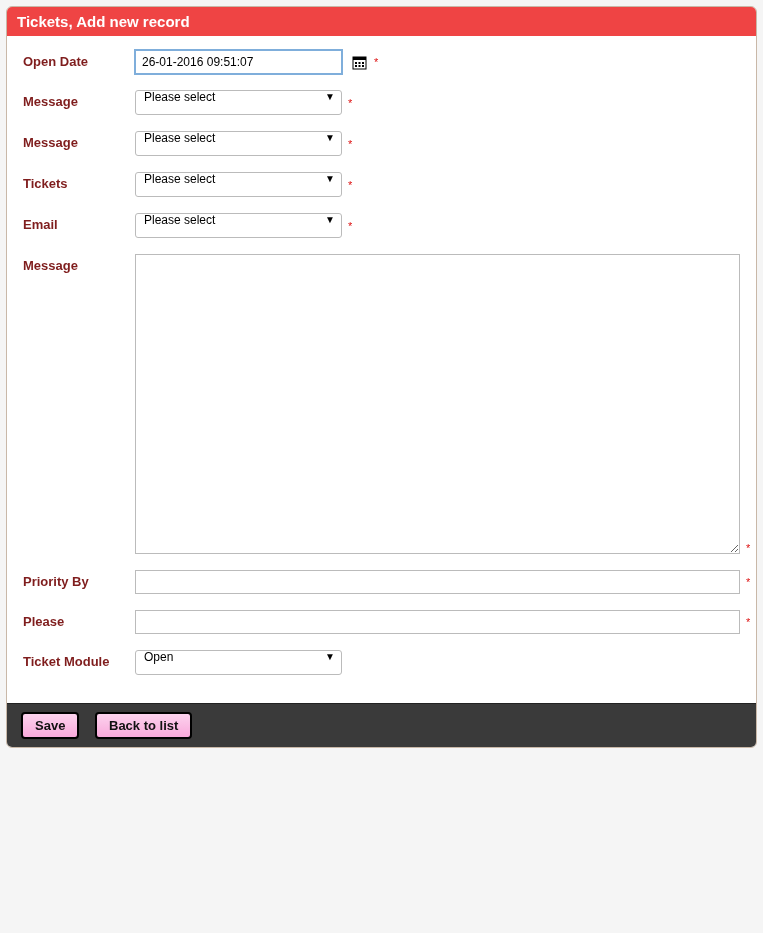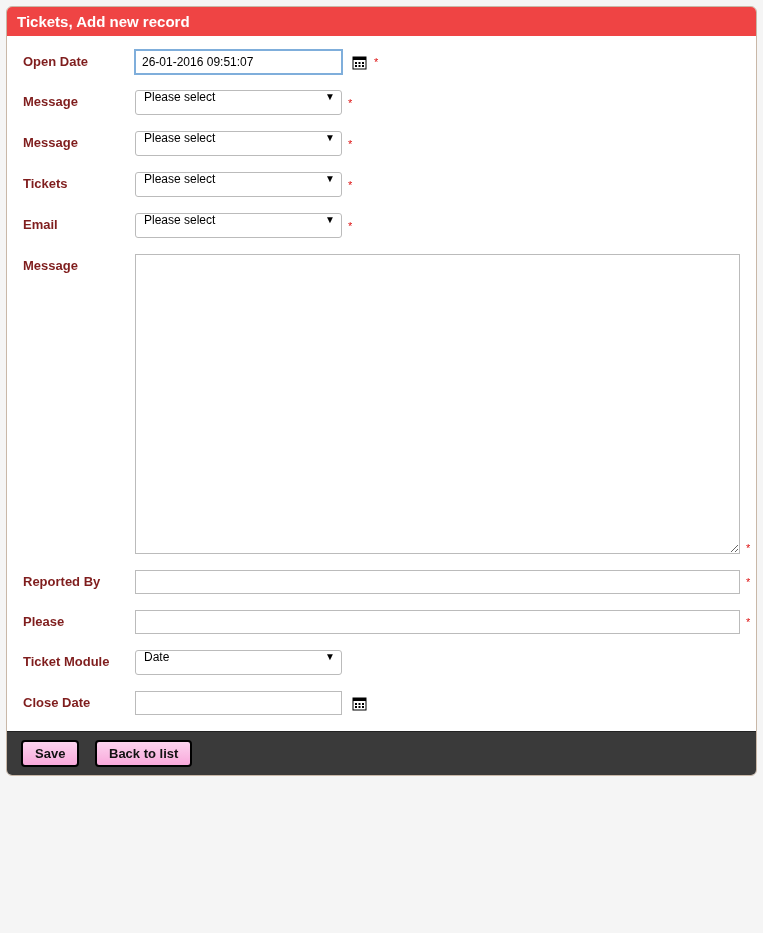--- a/index.html
+++ b/index.html
@@ -211,7 +211,7 @@
 
 
     <div class="form-row">
-      <div class="label-col">Reported By</div>
+      <div class="label-col">Priority By</div>
       <div class="field-col inline">
         <input type="text" class="w-full" value="" style="">
         <span class="req">*</span>

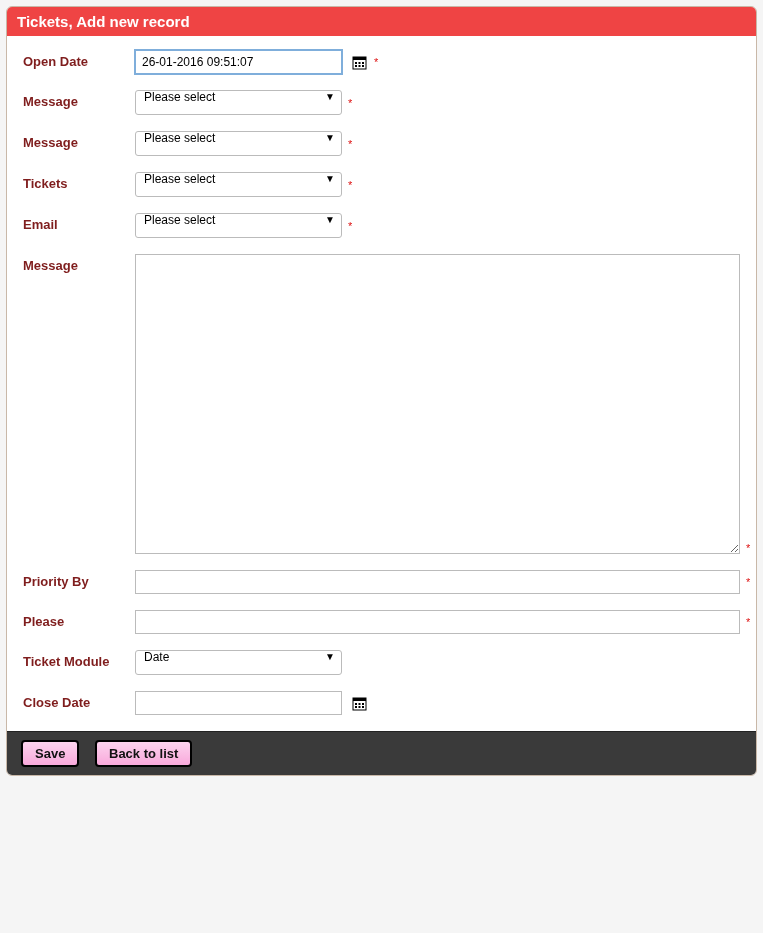--- a/index.html
+++ b/index.html
@@ -230,7 +230,7 @@
       <div class="label-col">Ticket Module</div>
       <div class="field-col inline">
         <div class="select-box">
-          <span>Date</span>
+          <span>Open</span>
           <span class="caret">▼</span>
         </div>
       </div>

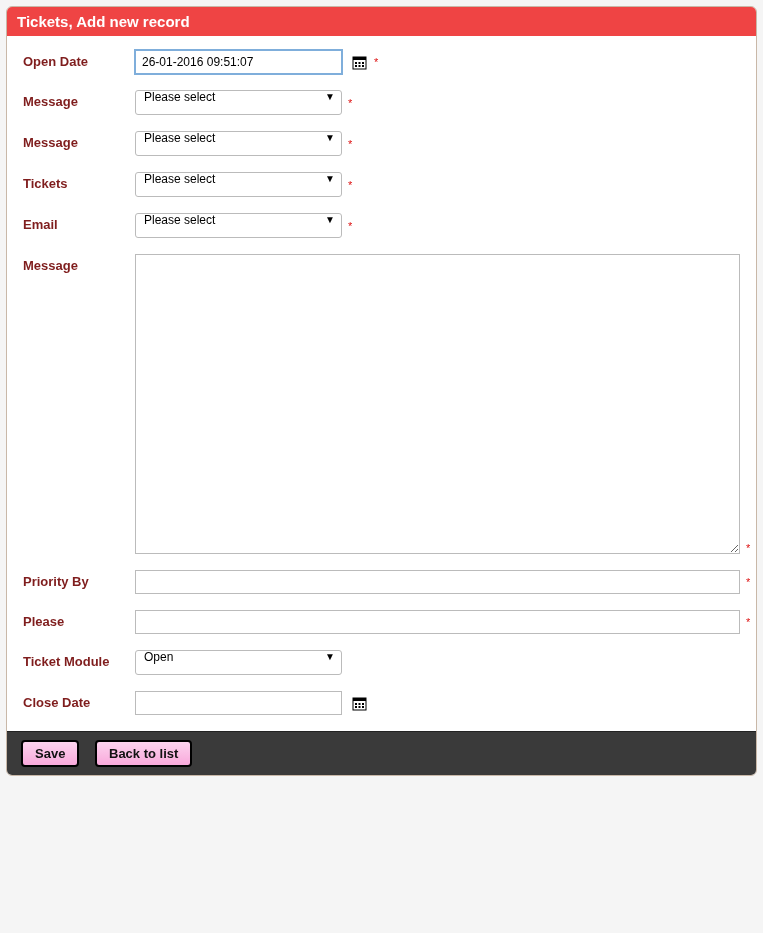--- a/index.html
+++ b/index.html
@@ -236,24 +236,6 @@
       </div>
     </div>
 
-    <div class="form-row" style="margin-bottom:4px;">
-      <div class="label-col">Close Date</div>
-      <div class="field-col inline">
-        <input type="text" class="w-date" value="" style="">
-        <span class="cal-icon">
-          <svg width="15" height="15" viewBox="0 0 15 15">
-              <rect x="1" y="2" width="13" height="12" fill="#fff" stroke="#000"></rect>
-              <rect x="1" y="2" width="13" height="3" fill="#000"></rect>
-              <rect x="3" y="7" width="2" height="2" fill="#000"></rect>
-              <rect x="6.5" y="7" width="2" height="2" fill="#000"></rect>
-              <rect x="10" y="7" width="2" height="2" fill="#000"></rect>
-              <rect x="3" y="10" width="2" height="2" fill="#000"></rect>
-              <rect x="6.5" y="10" width="2" height="2" fill="#000"></rect>
-              <rect x="10" y="10" width="2" height="2" fill="#000"></rect>
-            </svg>
-        </span>
-      </div>
-    </div>
 
   </div>
 

